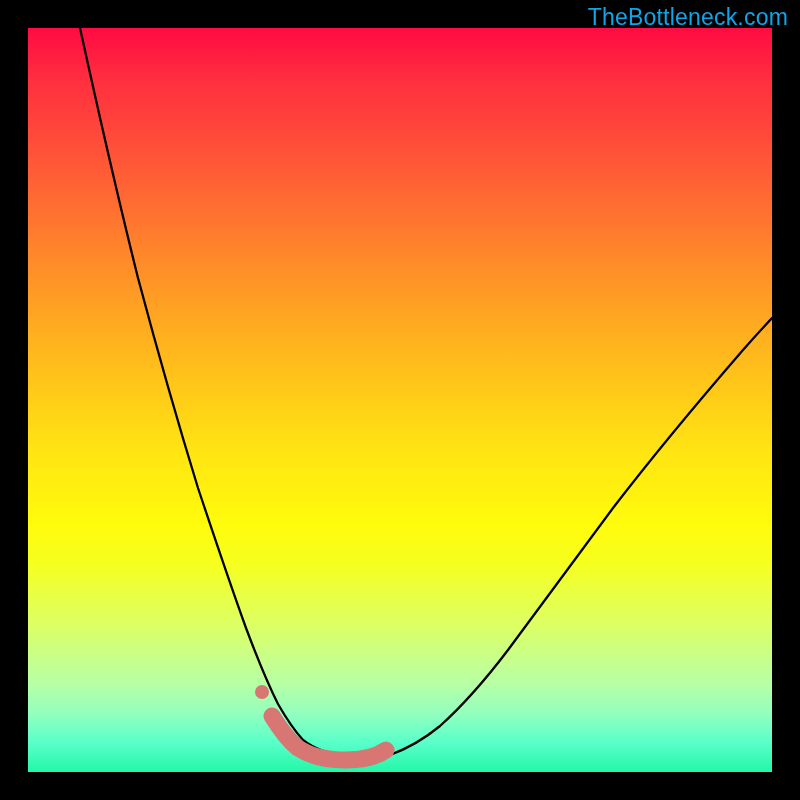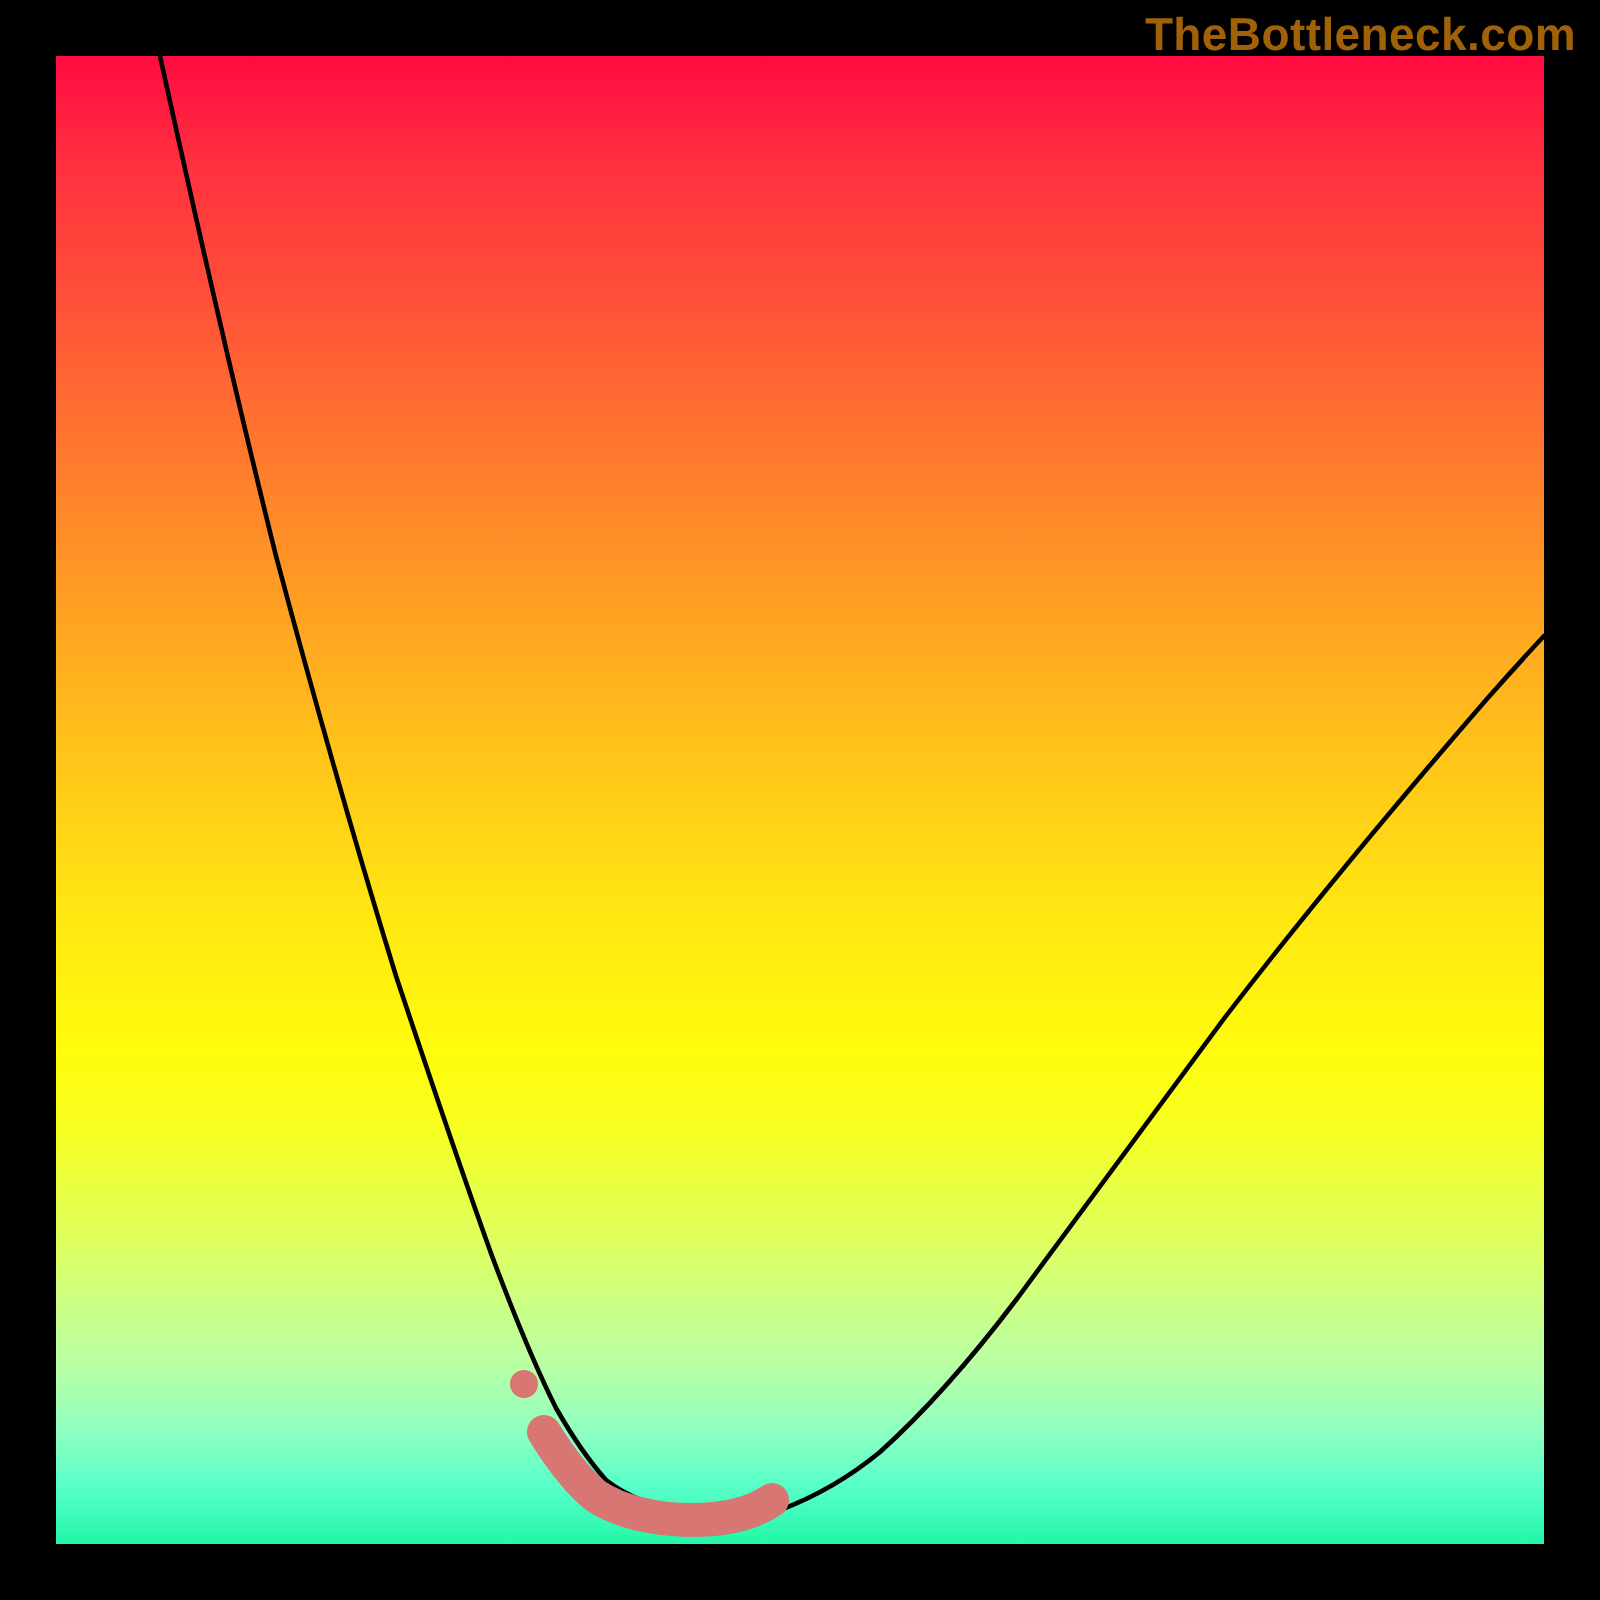--- a/index.html
+++ b/index.html
@@ -39,9 +39,9 @@
     position: absolute;
     top: 4px;
     right: 12px;
-    color: #a16207;
+    color: #0ea5e9;
     font-size: 23px;
-    font-weight: 700;
+    font-weight: 400;
     letter-spacing: 0.2px;
     z-index: 5;
   }

